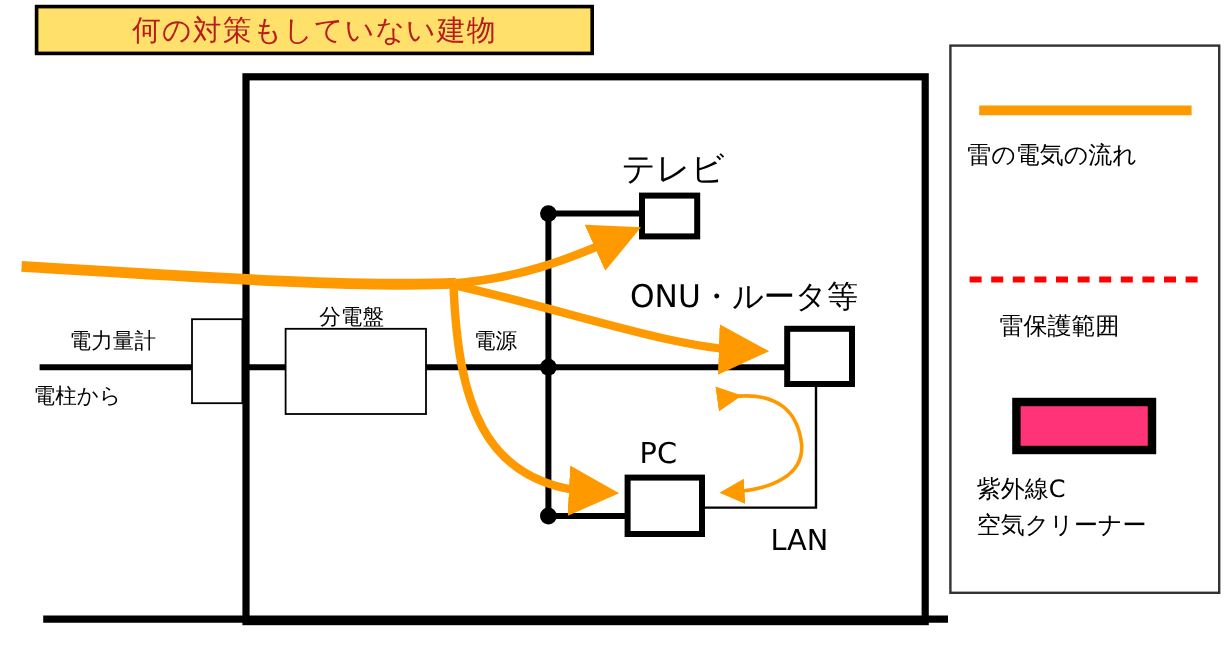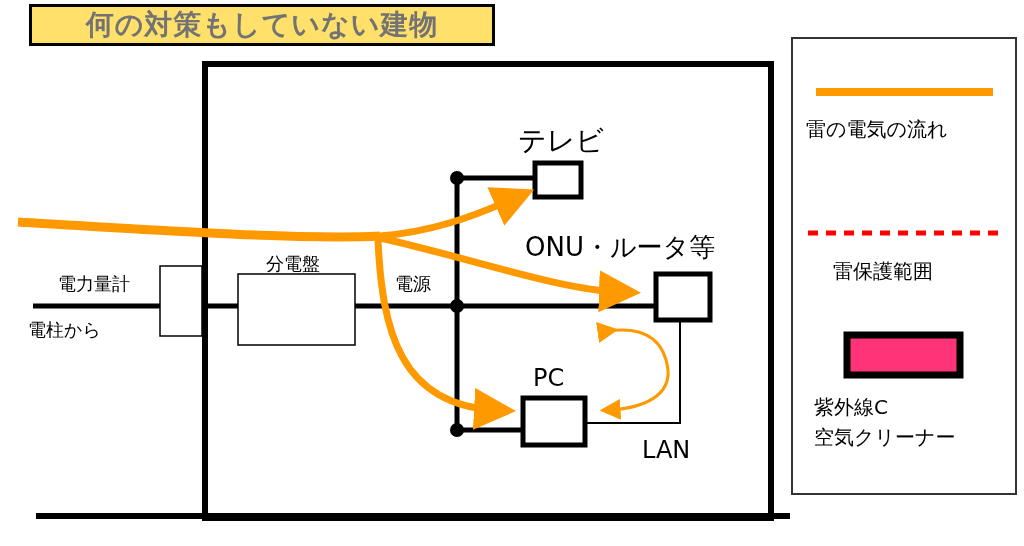--- a/index.html
+++ b/index.html
@@ -10,7 +10,7 @@
   .title-box { position: absolute; left: 29px; top: 4px; width: 466px; height: 42px;
                background: #ffe06b; border: 3px solid #000; box-sizing: border-box;
                display: flex; align-items: center; justify-content: center;
-               font-size: 28px; font-weight: bold; color: #737373; letter-spacing: 1px;
+               font-size: 24px; font-weight: normal; color: #b91c1c; letter-spacing: 1px;
                font-family: "DejaVu Sans", "Liberation Sans", sans-serif; }
 </style>
 </head>

